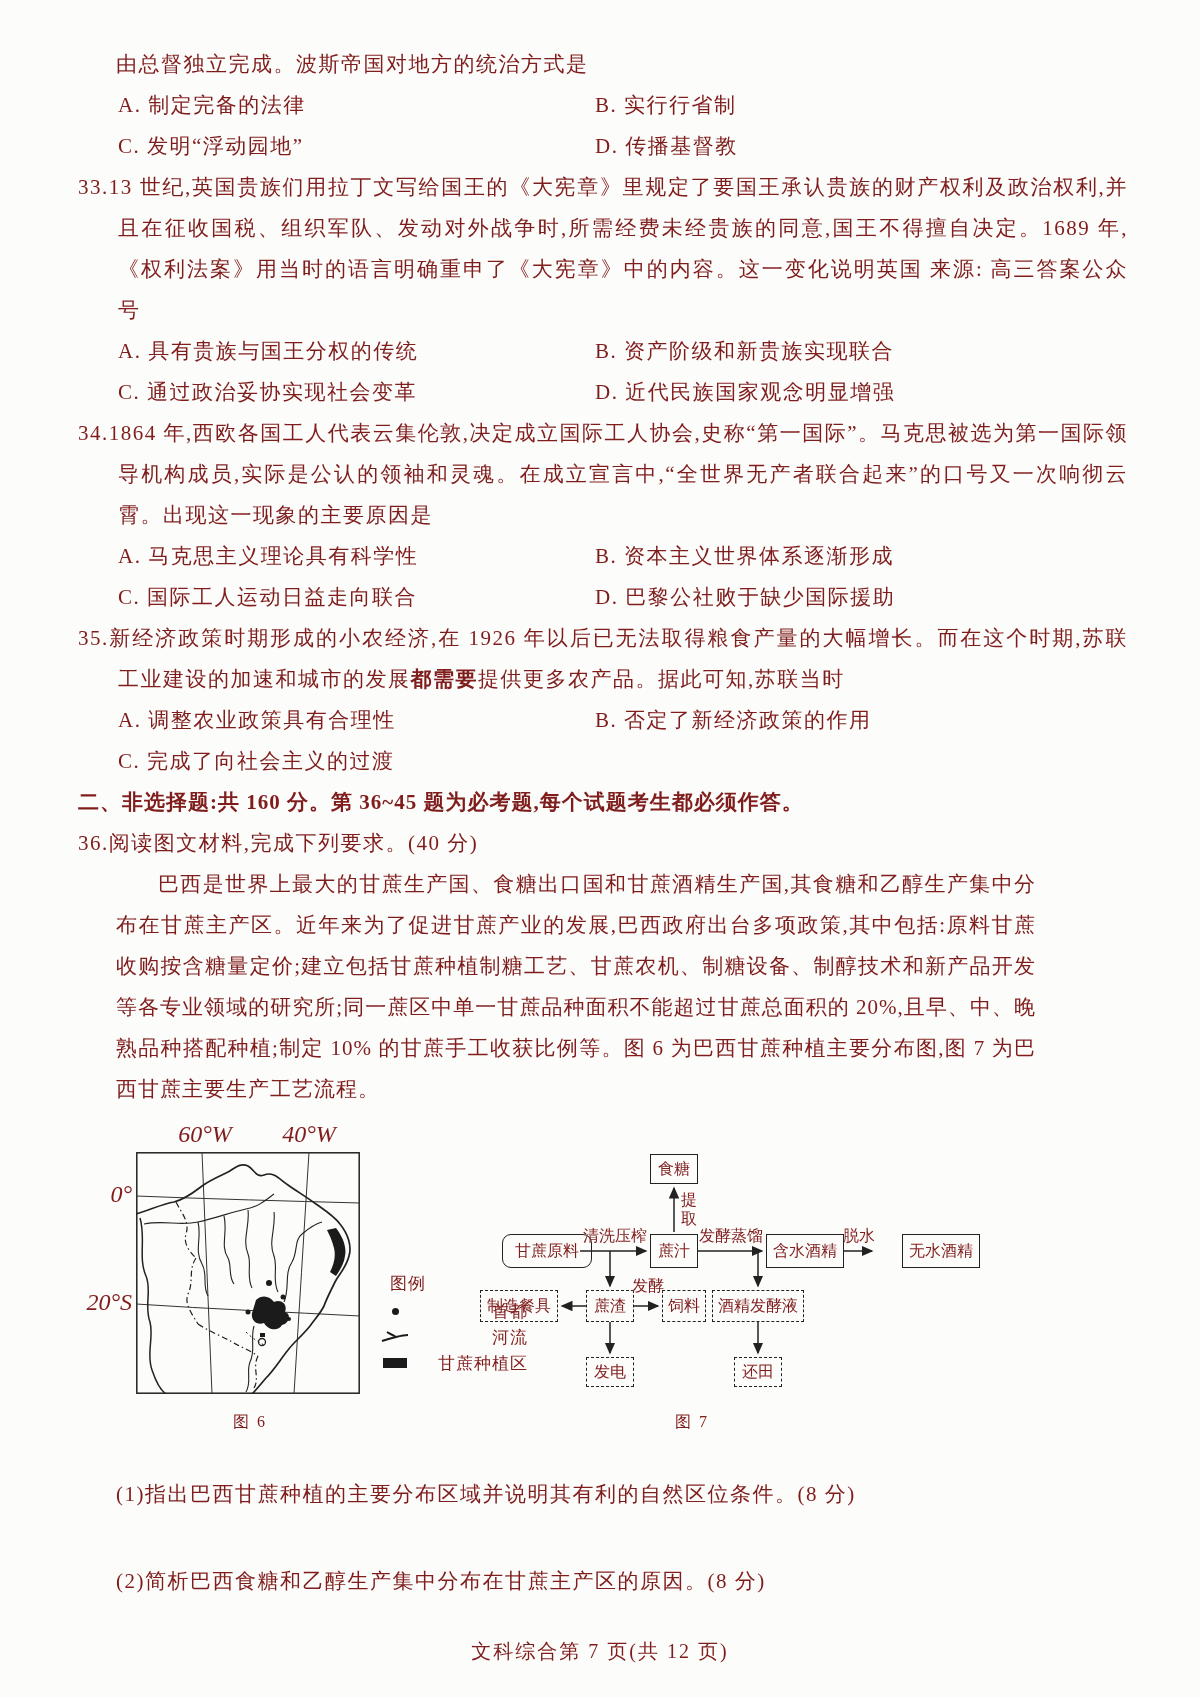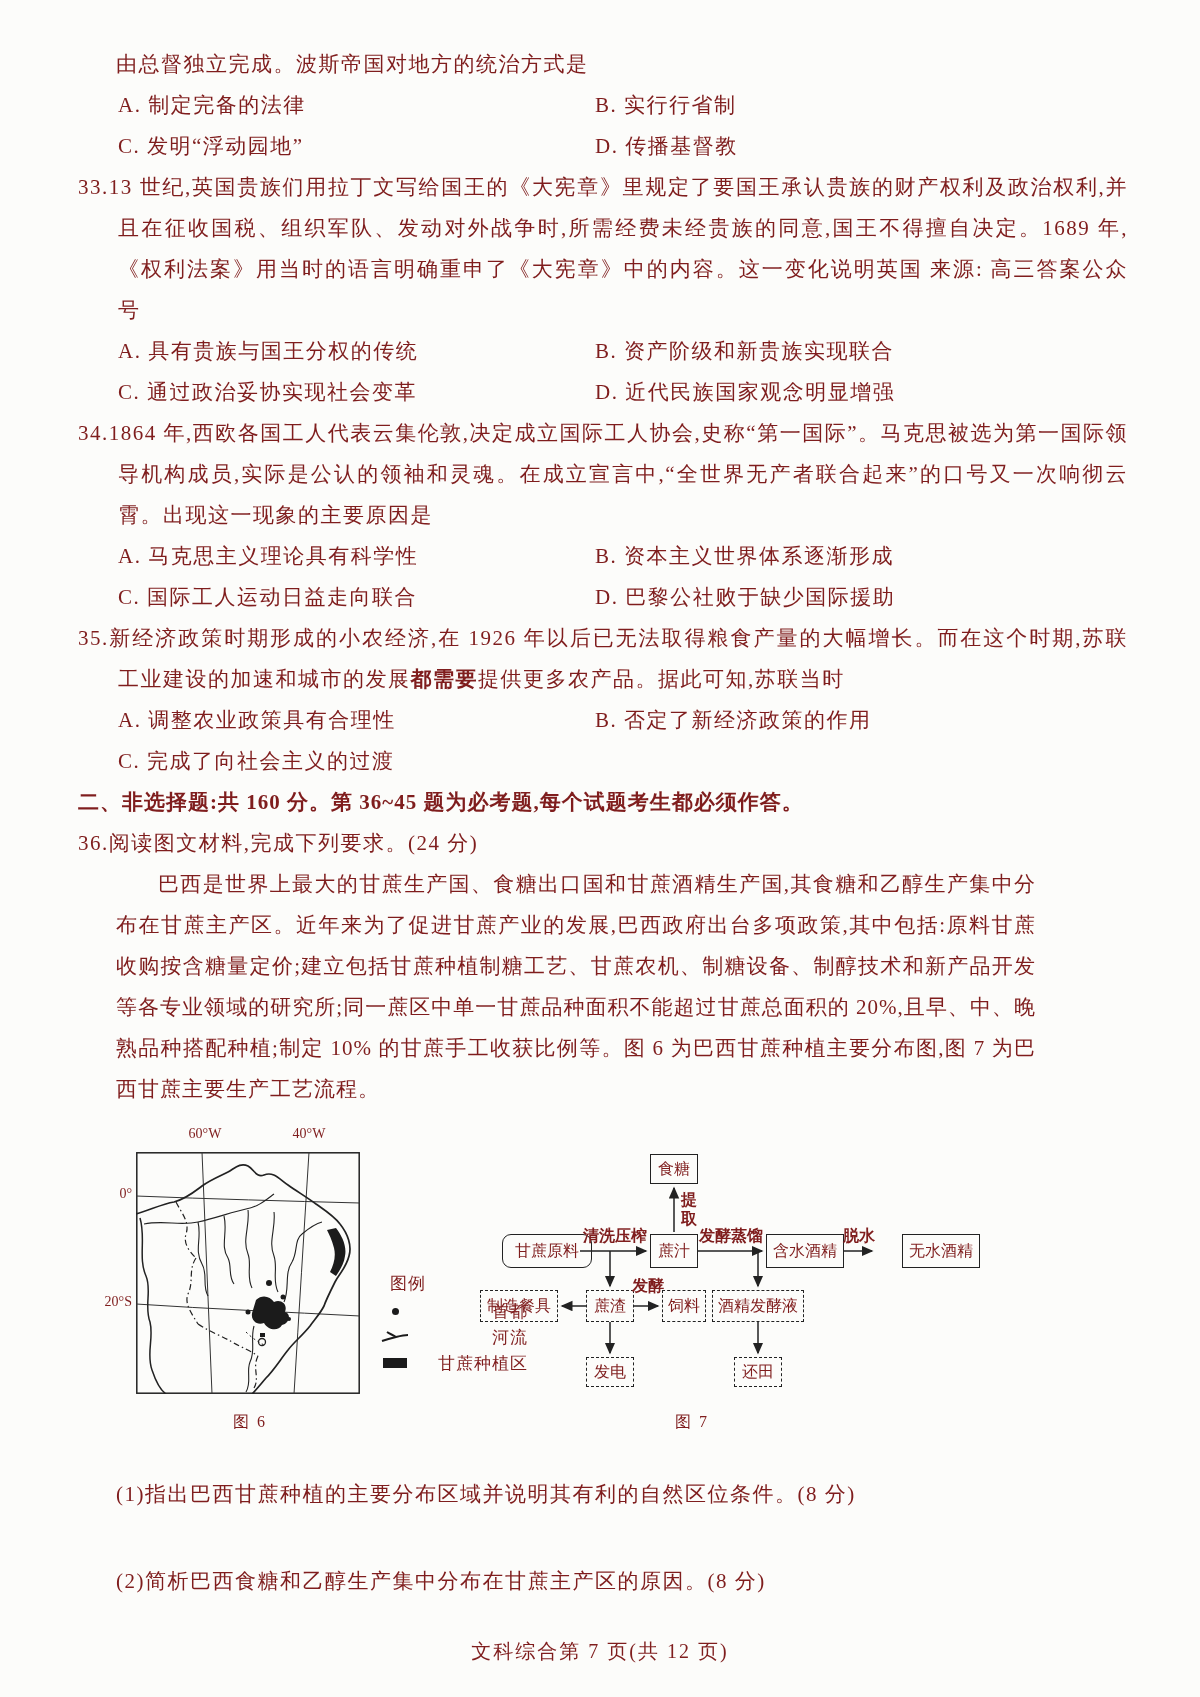--- a/index.html
+++ b/index.html
@@ -87,7 +87,7 @@
 
     <p class="sec-header">二、非选择题:共 160 分。第 36~45 题为必考题,每个试题考生都必须作答。</p>
 
-    <p class="hang">36.阅读图文材料,完成下列要求。(24 分)</p>
+    <p class="hang">36.阅读图文材料,完成下列要求。(40 分)</p>
     <p class="material">巴西是世界上最大的甘蔗生产国、食糖出口国和甘蔗酒精生产国,其食糖和乙醇生产集中分布在甘蔗主产区。近年来为了促进甘蔗产业的发展,巴西政府出台多项政策,其中包括:原料甘蔗收购按含糖量定价;建立包括甘蔗种植制糖工艺、甘蔗农机、制糖设备、制醇技术和新产品开发等各专业领域的研究所;同一蔗区中单一甘蔗品种面积不能超过甘蔗总面积的 20%,且早、中、晚熟品种搭配种植;制定 10% 的甘蔗手工收获比例等。图 6 为巴西甘蔗种植主要分布图,图 7 为巴西甘蔗主要生产工艺流程。</p>
 
     <div class="figure-area">

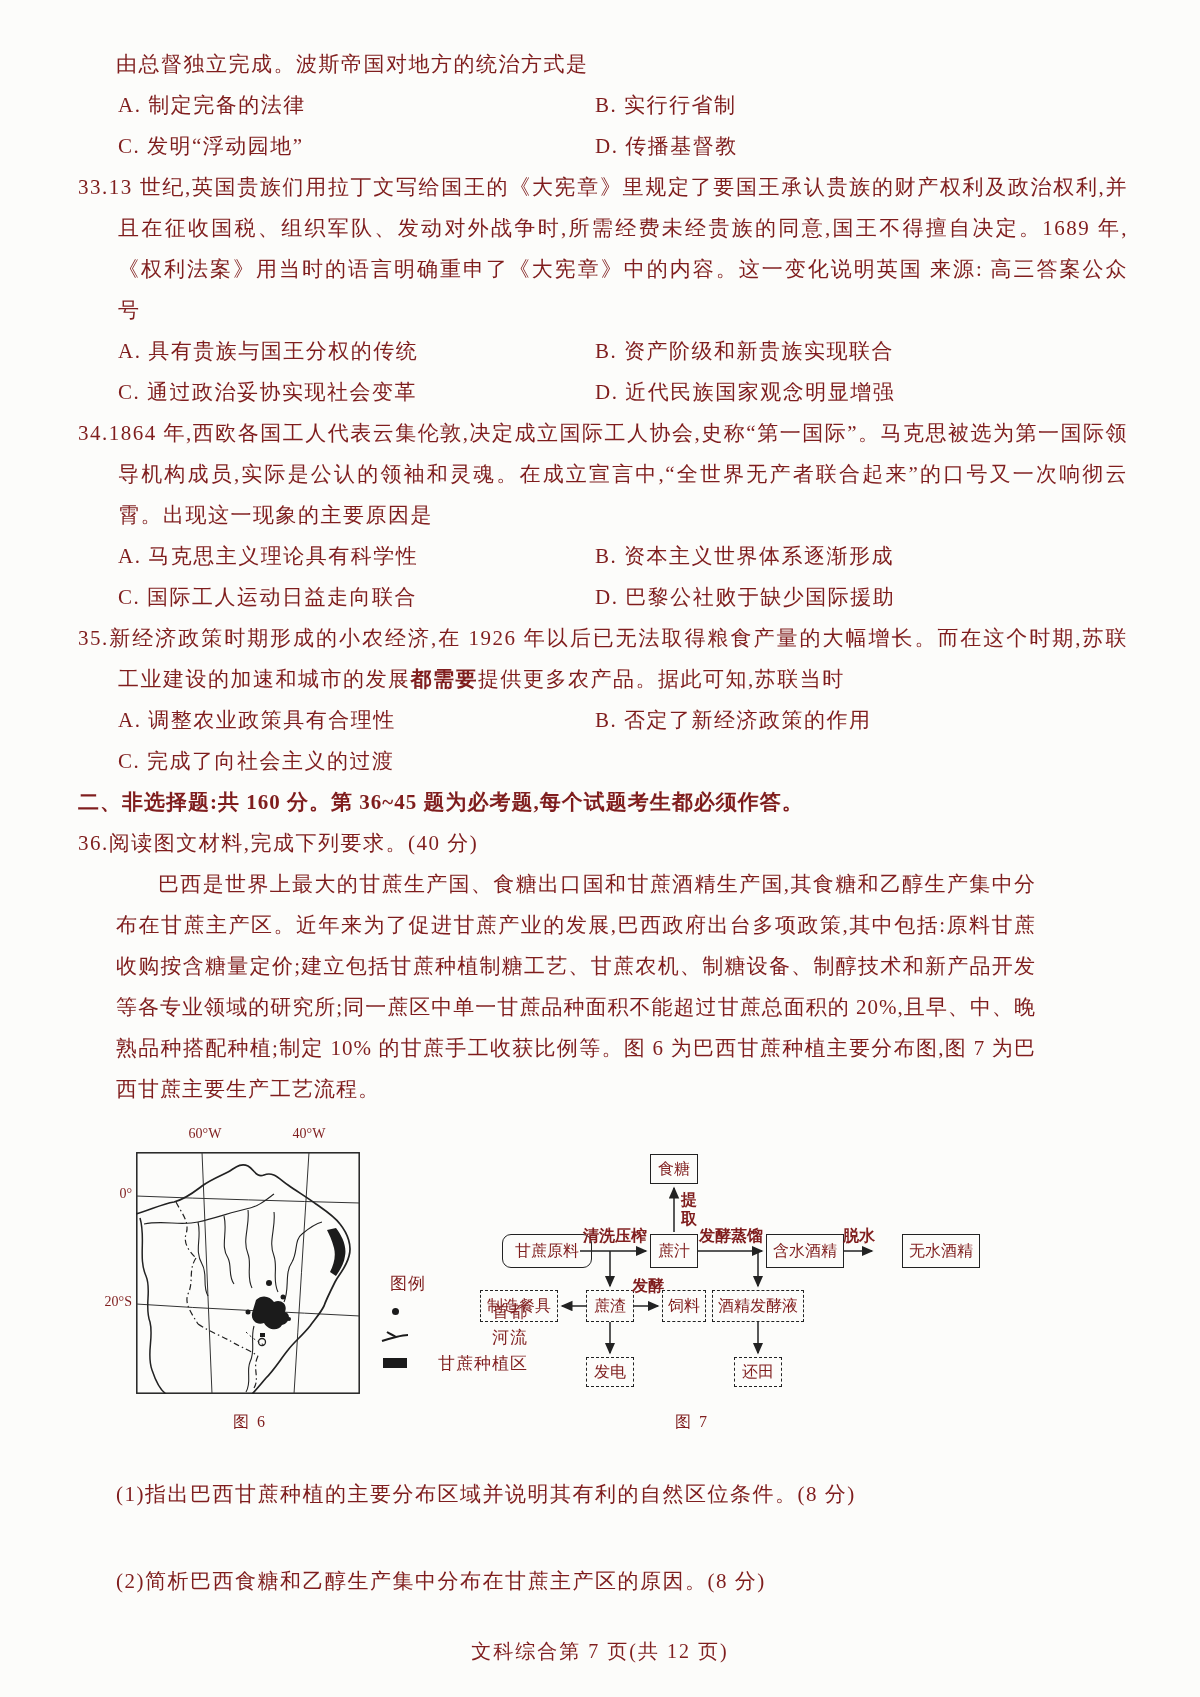--- a/index.html
+++ b/index.html
@@ -24,7 +24,7 @@
   
   .figure-area{position:relative;height:334px;margin-top:4px;}
   .map-svg{position:absolute;left:58px;top:38px;}
-  .coord{position:absolute;font-size:14px;letter-spacing:0;line-height:24px;}
+  .coord{position:absolute;font-size:24px;letter-spacing:0;line-height:24px;font-style:italic;}
   .lon-left{left:92px;top:8px;width:70px;text-align:center;}
   .lon-right{left:196px;top:8px;width:70px;text-align:center;}
   .lat-top{left:24px;top:68px;width:30px;text-align:right;}

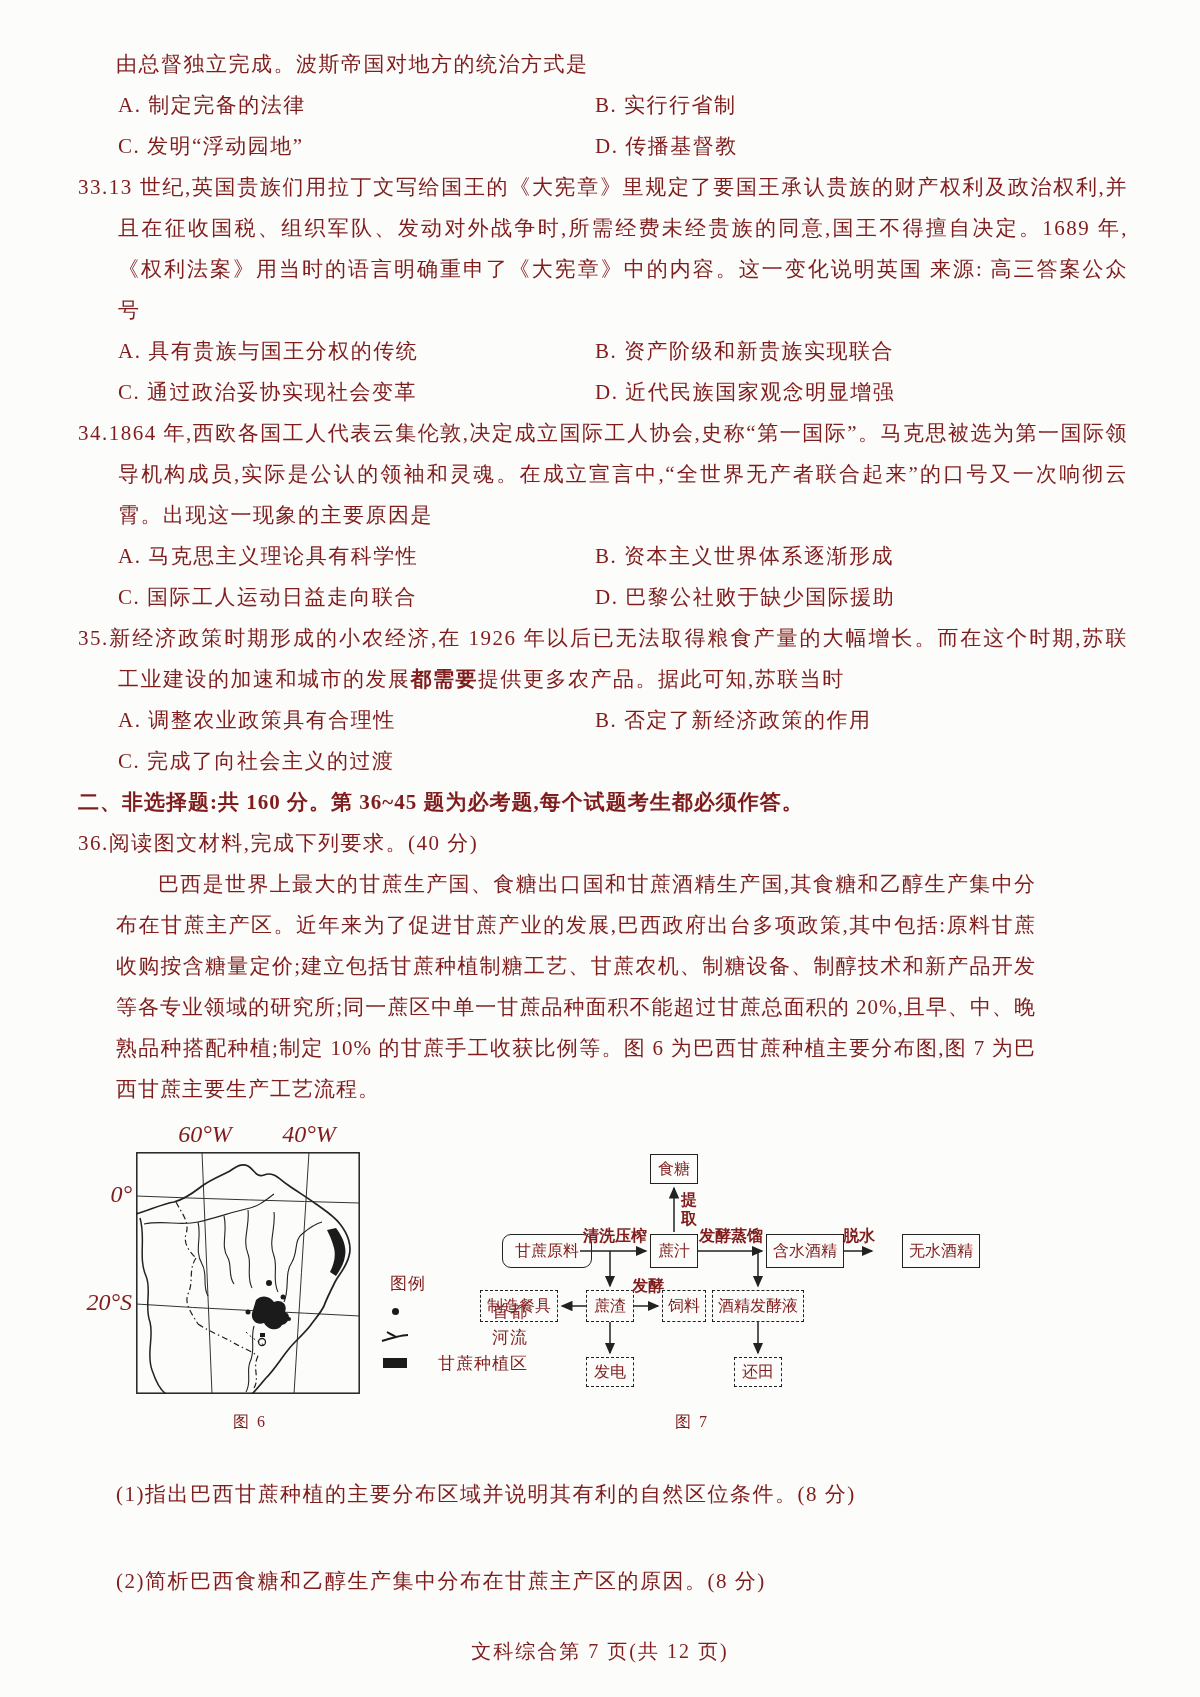--- a/index.html
+++ b/index.html
@@ -44,7 +44,7 @@
         font-size:16px;letter-spacing:0;background:transparent;box-sizing:border-box;}
   .solid{border:1.6px solid #222;}
   .dashed{border:1.6px dashed #222;}
-  .flbl{position:absolute;font-size:16px;letter-spacing:0;text-align:center;line-height:19px;font-weight:bold;}
+  .flbl{position:absolute;font-size:16px;letter-spacing:0;text-align:center;line-height:19px;}
   .vlbl{width:18px;word-break:break-all;}
   .arrows{position:absolute;left:0;top:0;}
 </style>

